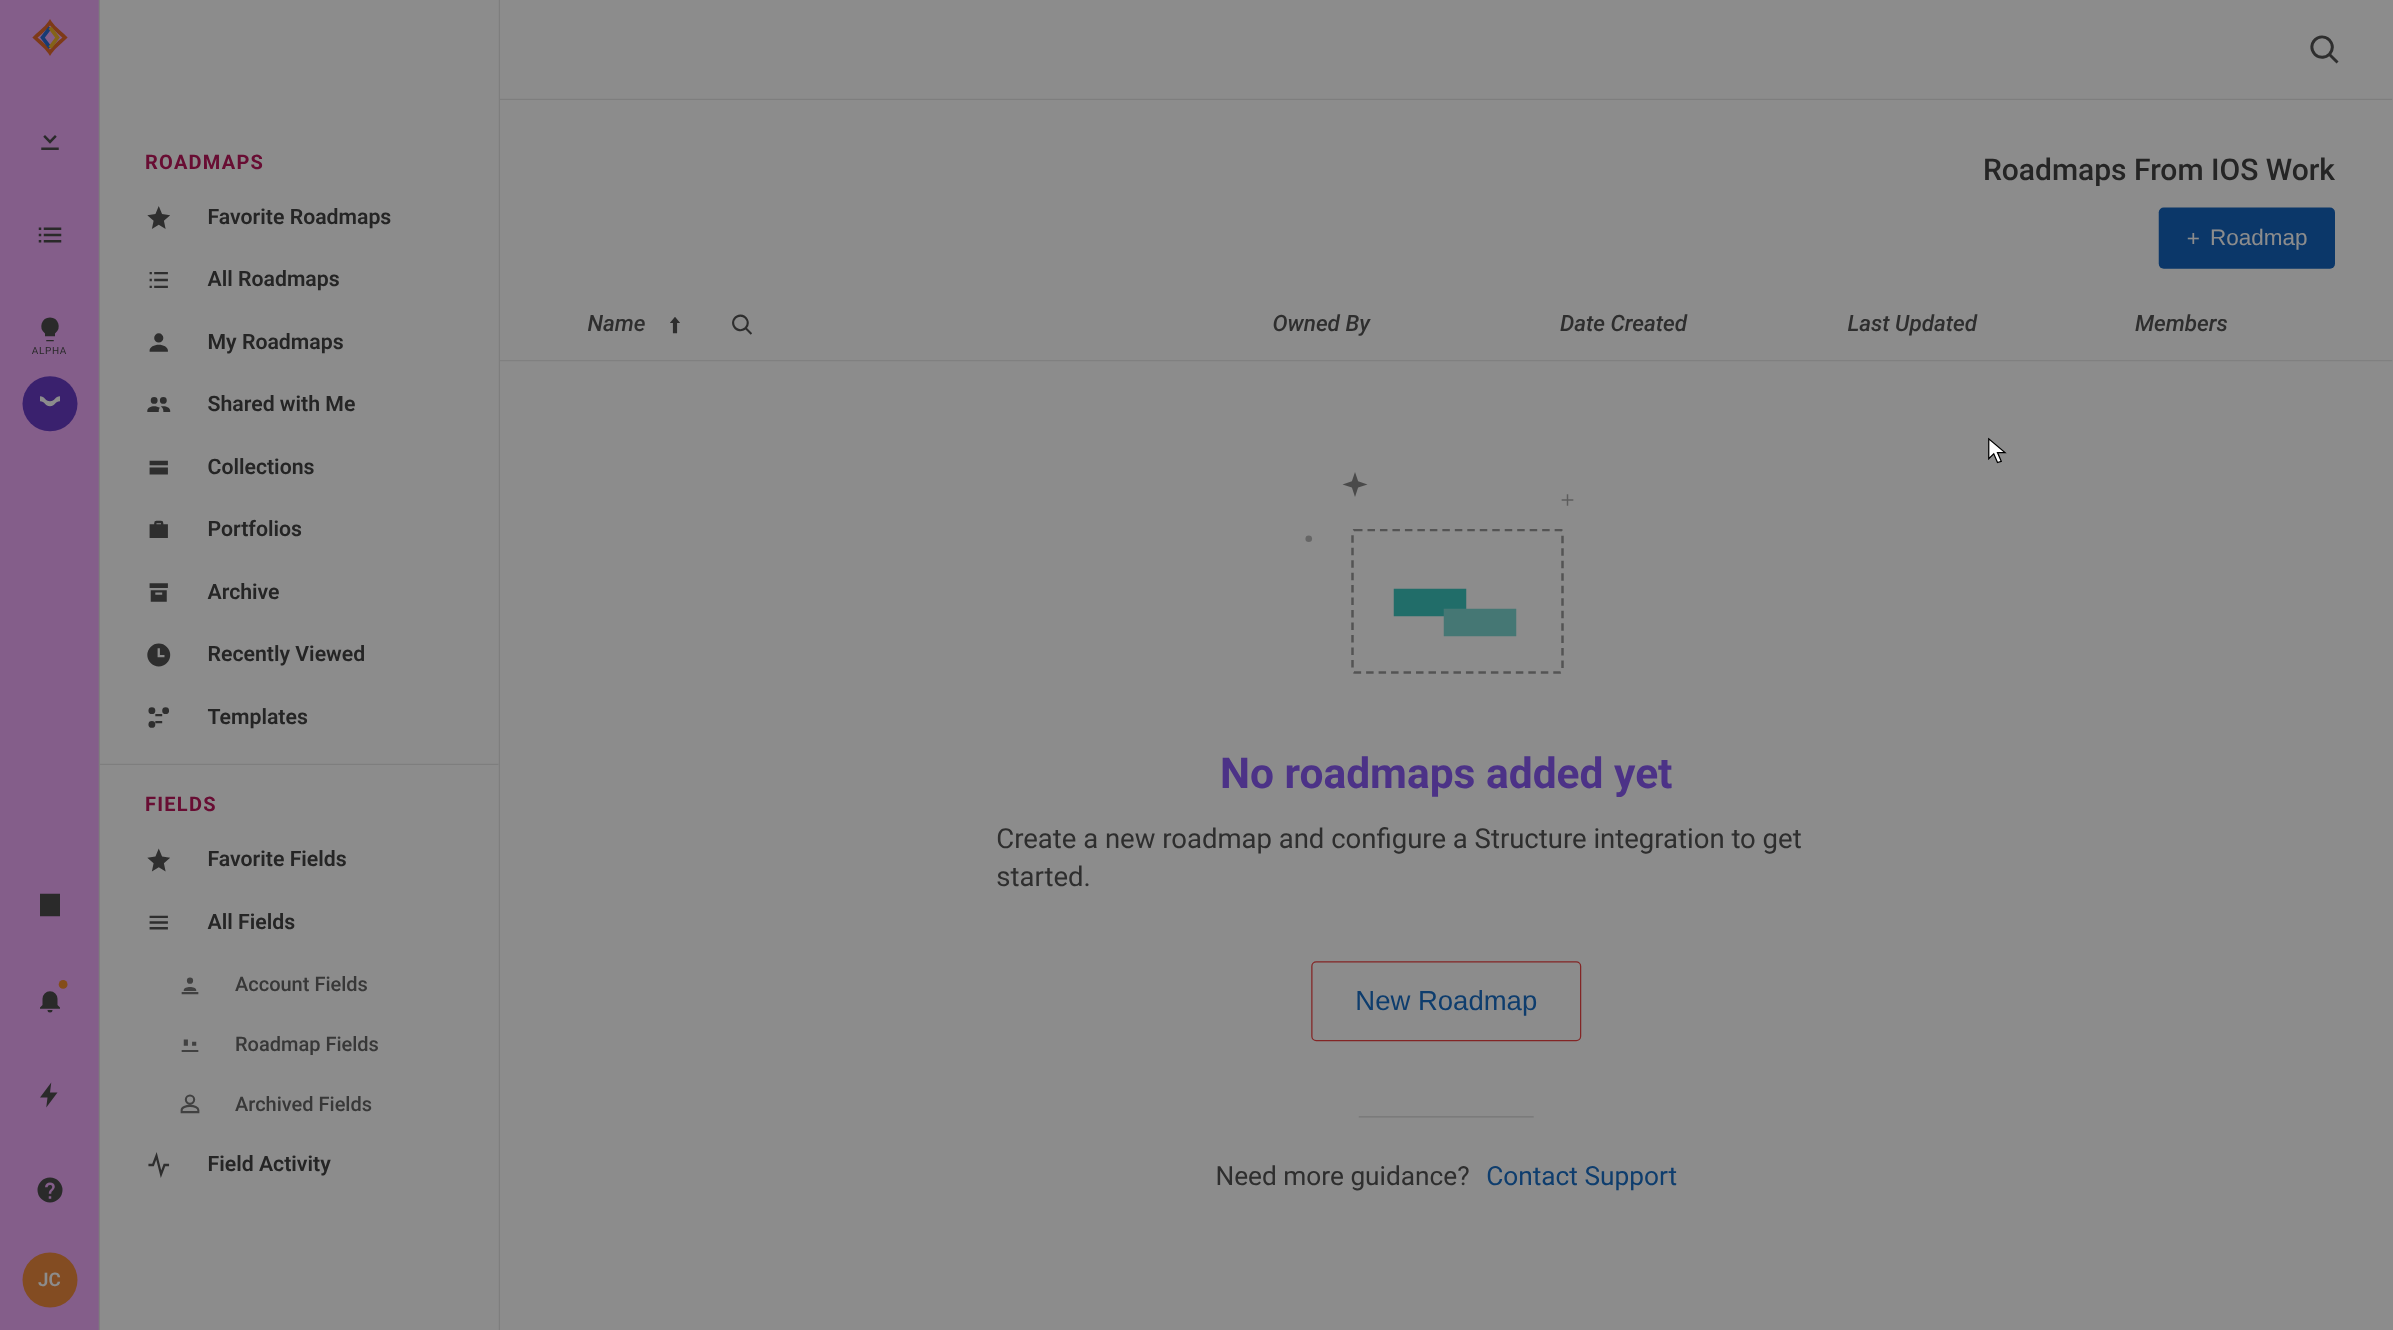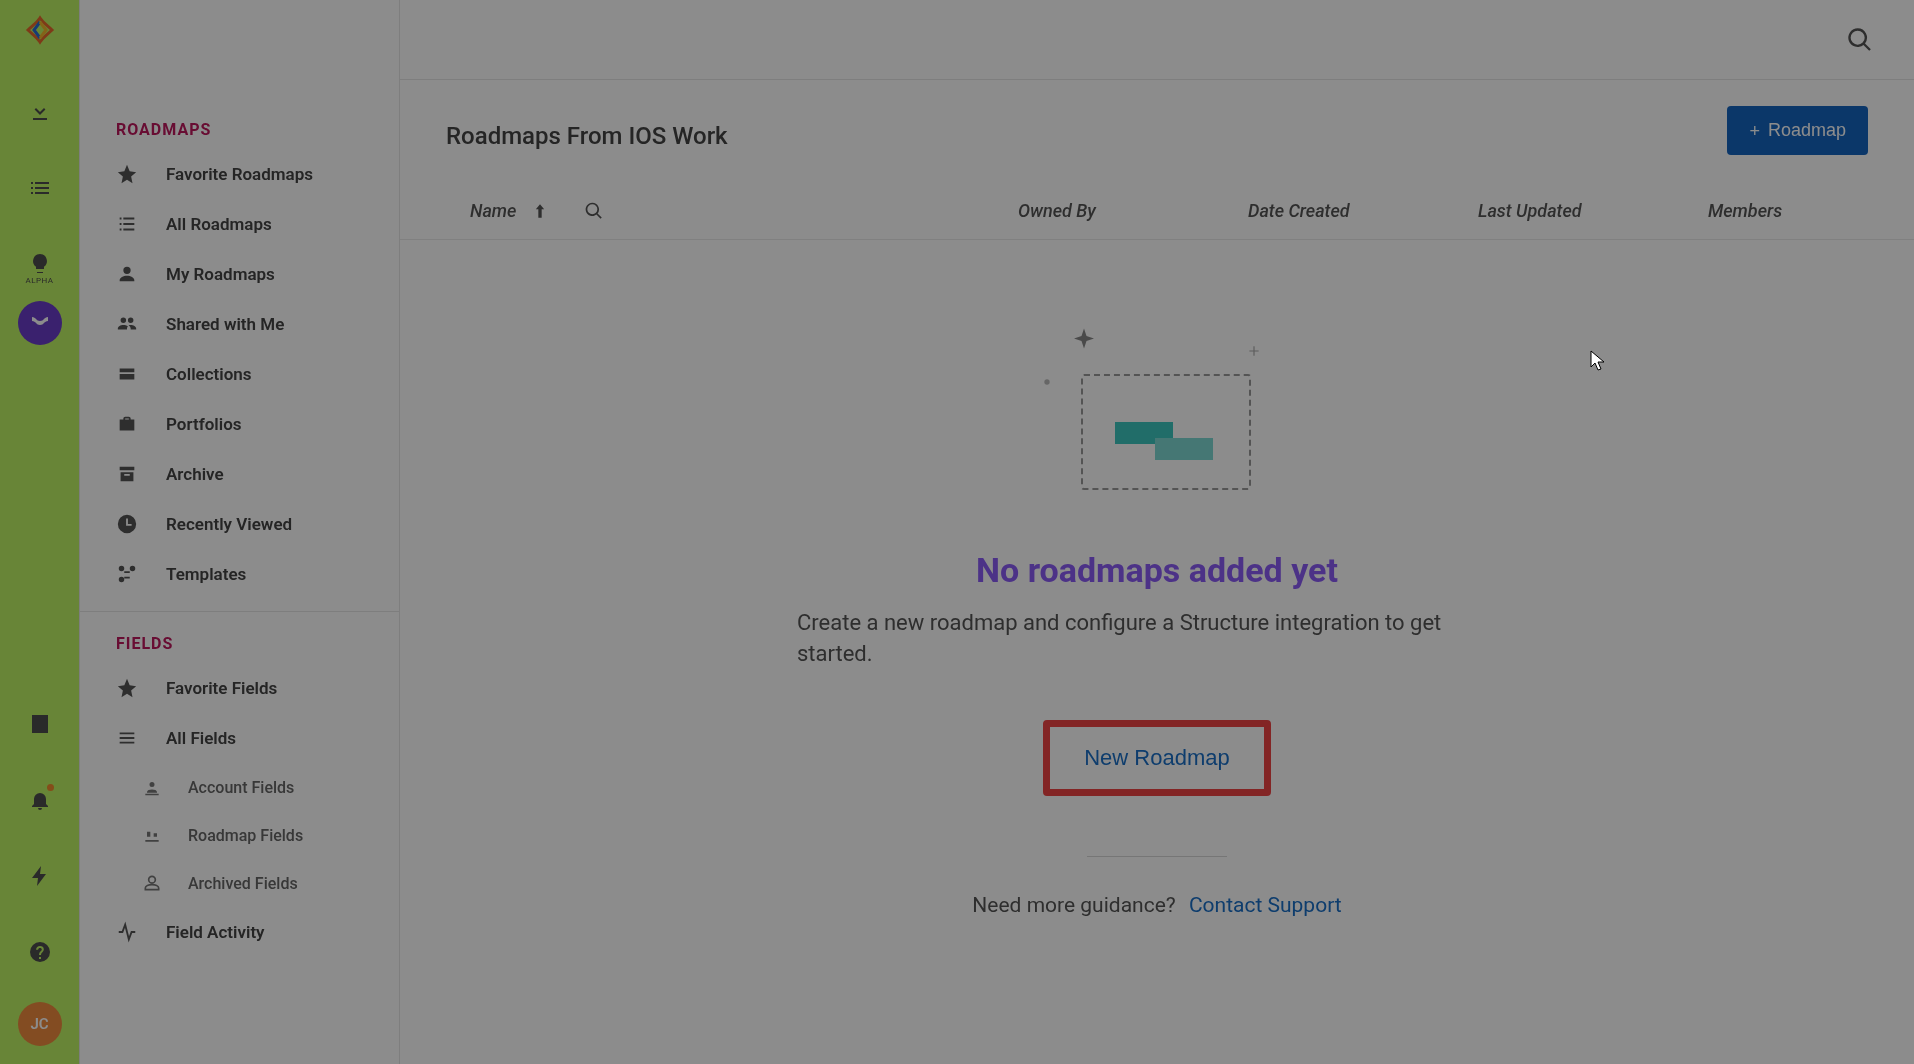--- a/index.html
+++ b/index.html
@@ -127,8 +127,9 @@
   .topbar .ico { width: 28px; height: 28px; fill: #555; cursor: pointer; }
 
   .page-header {
-    display: flex; align-items: flex-start;
+    display: flex; align-items: flex-end;
     padding: 26px 46px 20px;
+    flex-direction: column;
   }
   .page-title {
     font-size: 24px;

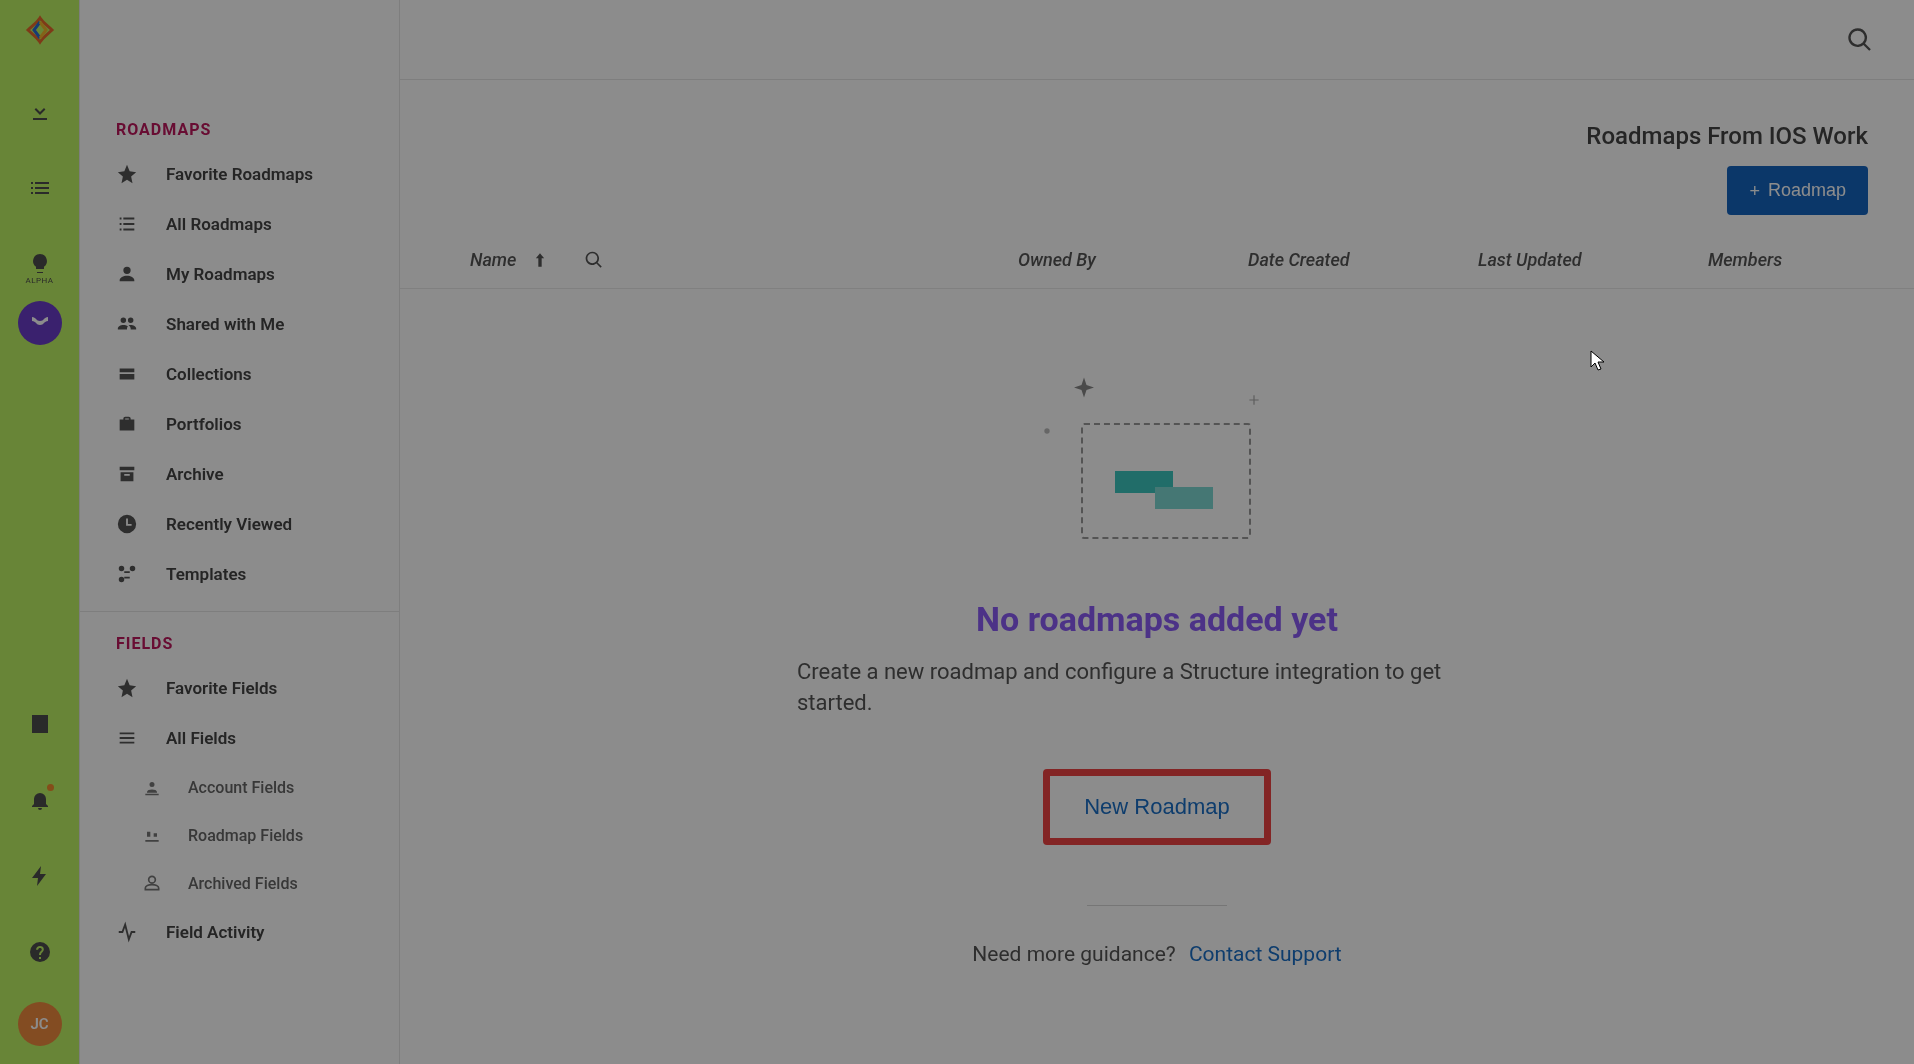--- a/index.html
+++ b/index.html
@@ -38,7 +38,7 @@
     flex-direction: column;
     align-items: center;
     padding: 14px 4px;
-    background: #bef264;
+    background: #f0abfc;
   }
   .rail-logo {
     width: 32px; height: 32px;

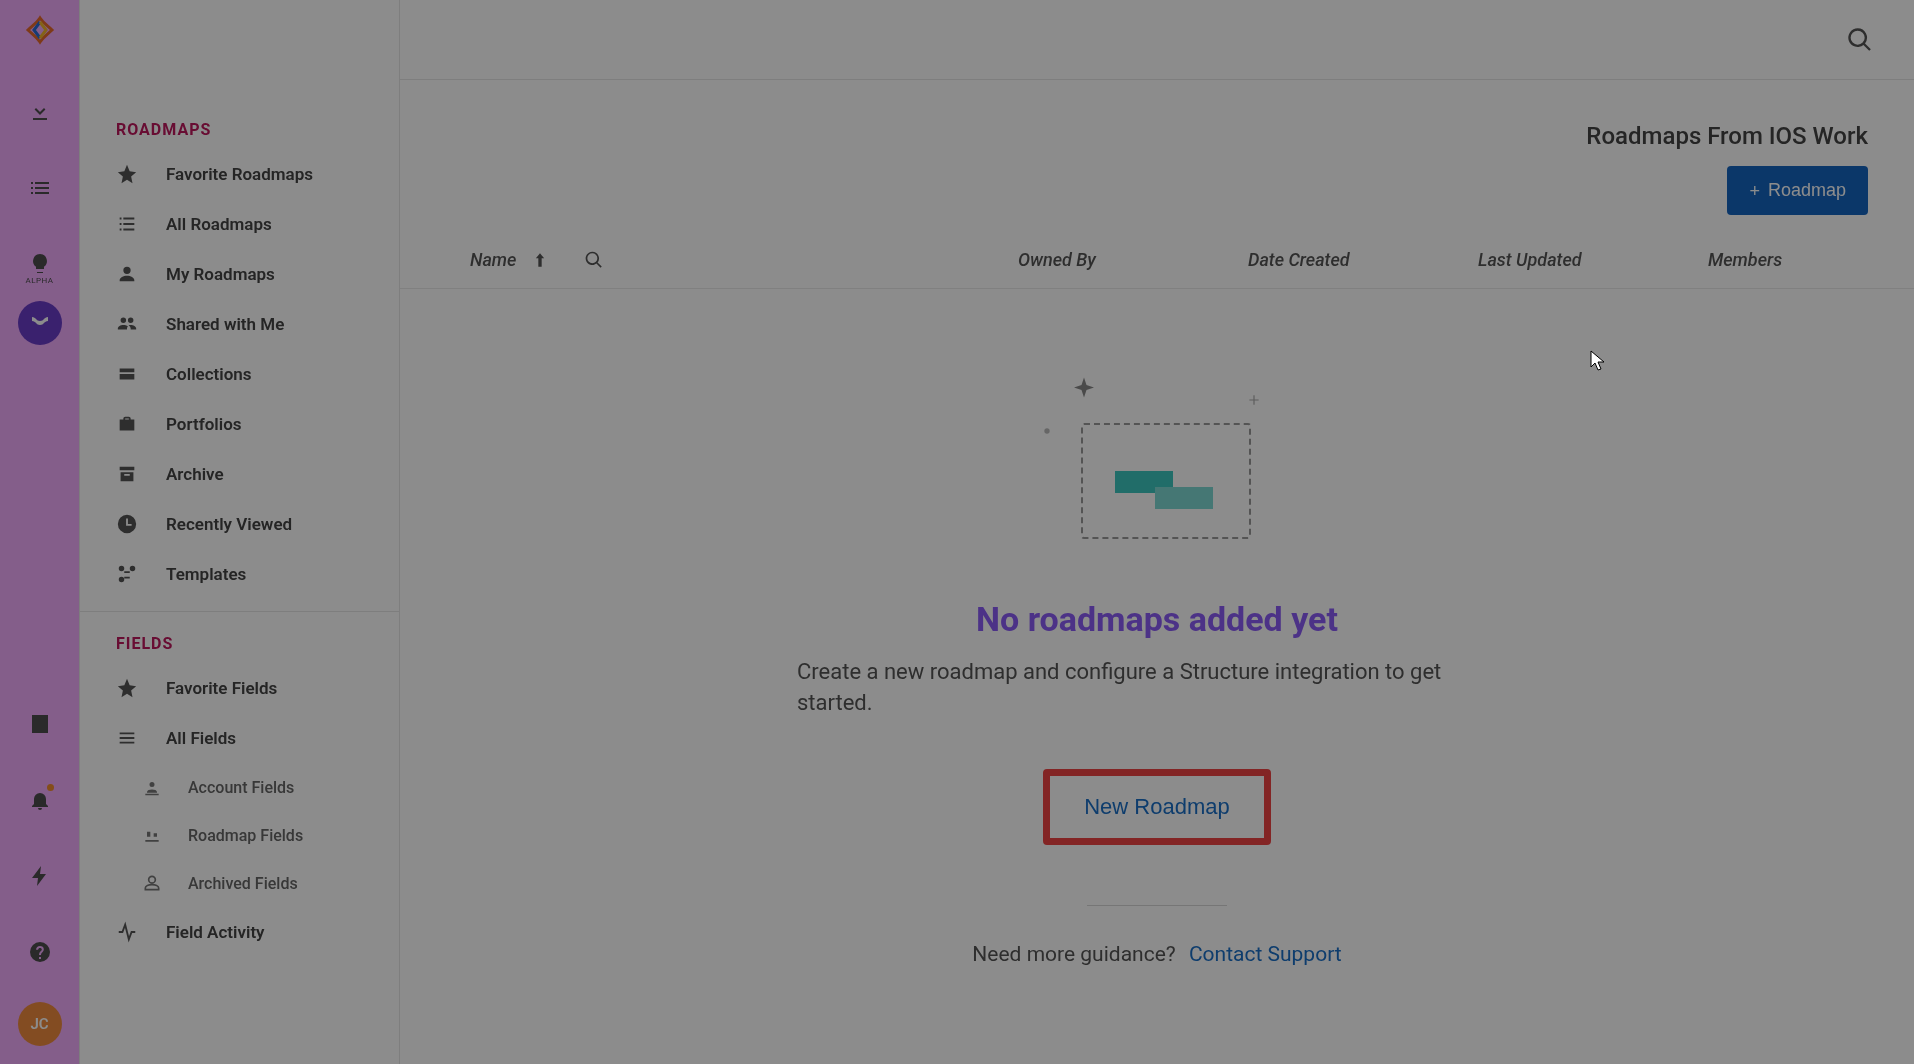--- a/index.html
+++ b/index.html
@@ -185,7 +185,7 @@
   .empty-desc { font-size: 22px; color: #555; max-width: 720px; text-align: left; line-height: 1.4; margin-bottom: 50px;}
   .btn-outline {
     background: #fff;
-    border: 7px solid #ef4444;
+    border: 1px solid #ef4444;
     color: #1a6fc7;
     font-size: 22px;
     font-weight: 500;

